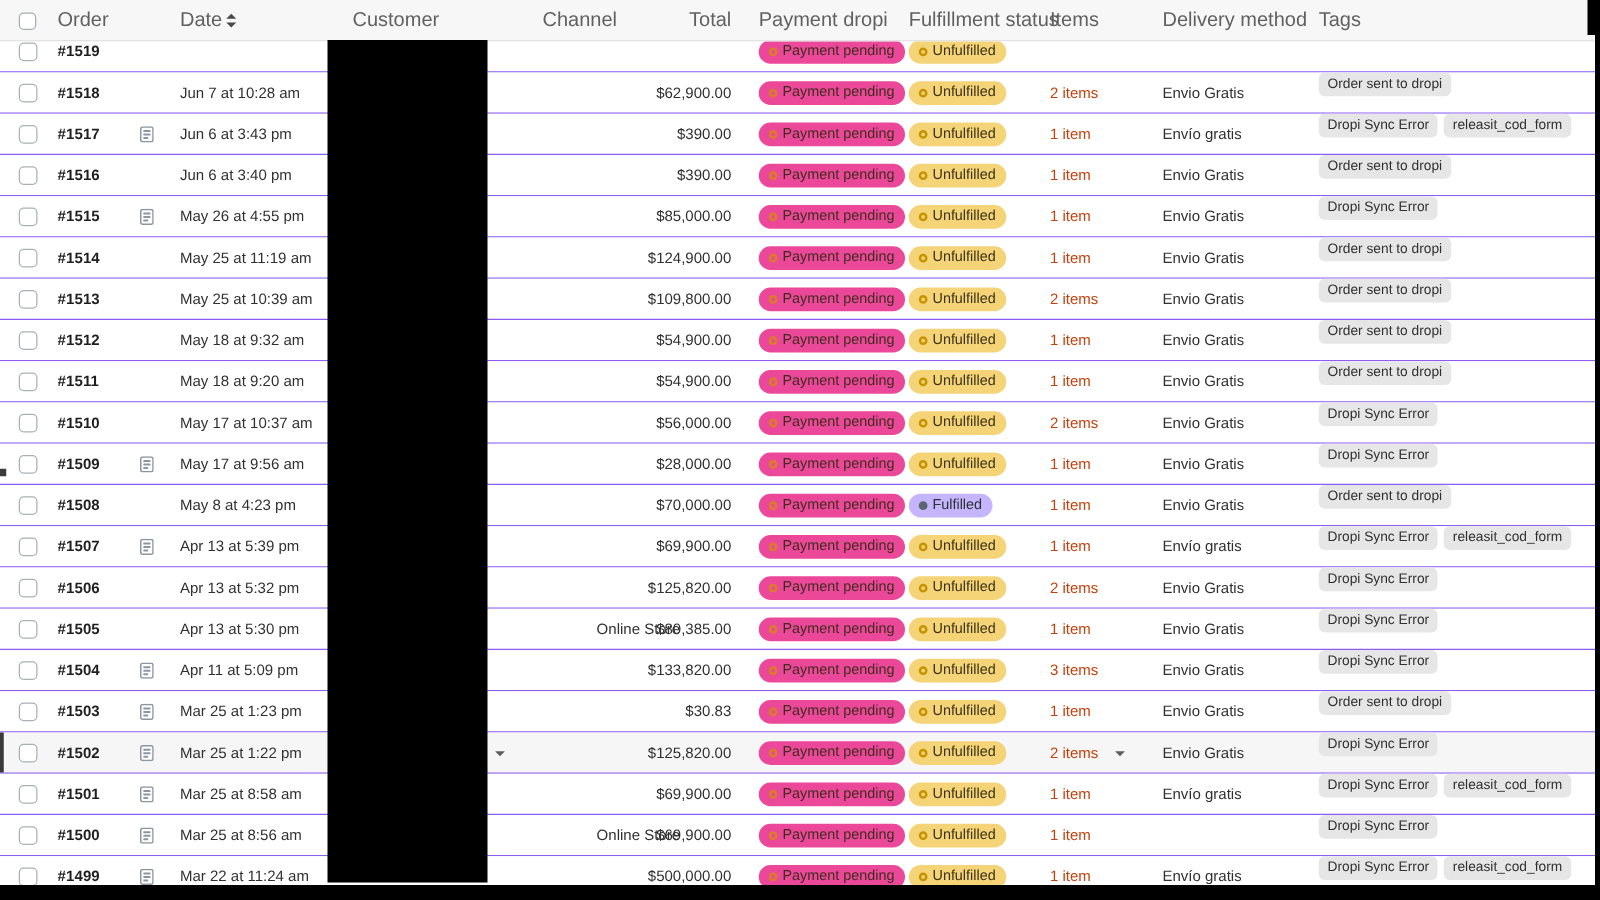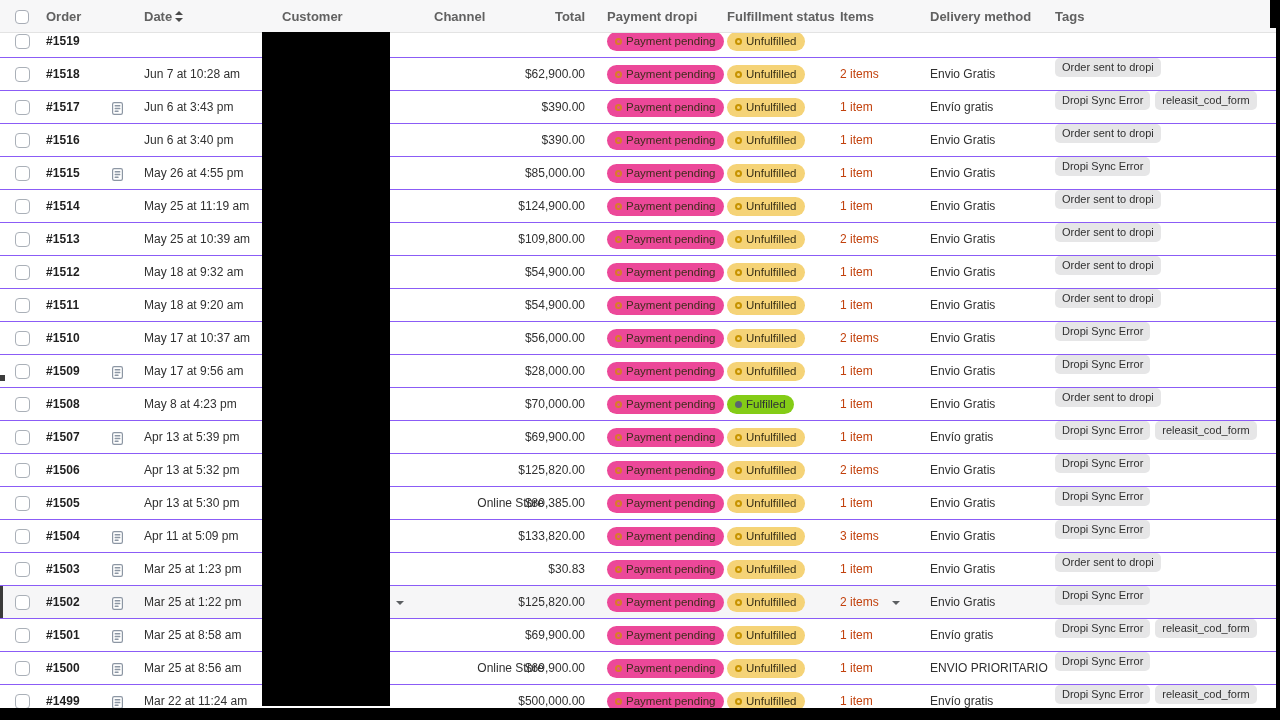--- a/index.html
+++ b/index.html
@@ -34,10 +34,10 @@
     top: 0;
     height: 33px;
     line-height: 33px;
-    font-size: 13px;
+    font-size: 16px;
     color: #616161;
     white-space: nowrap;
-    font-weight: 700;
+    font-weight: 400;
   }
   .hcell.right { text-align: right; }
 

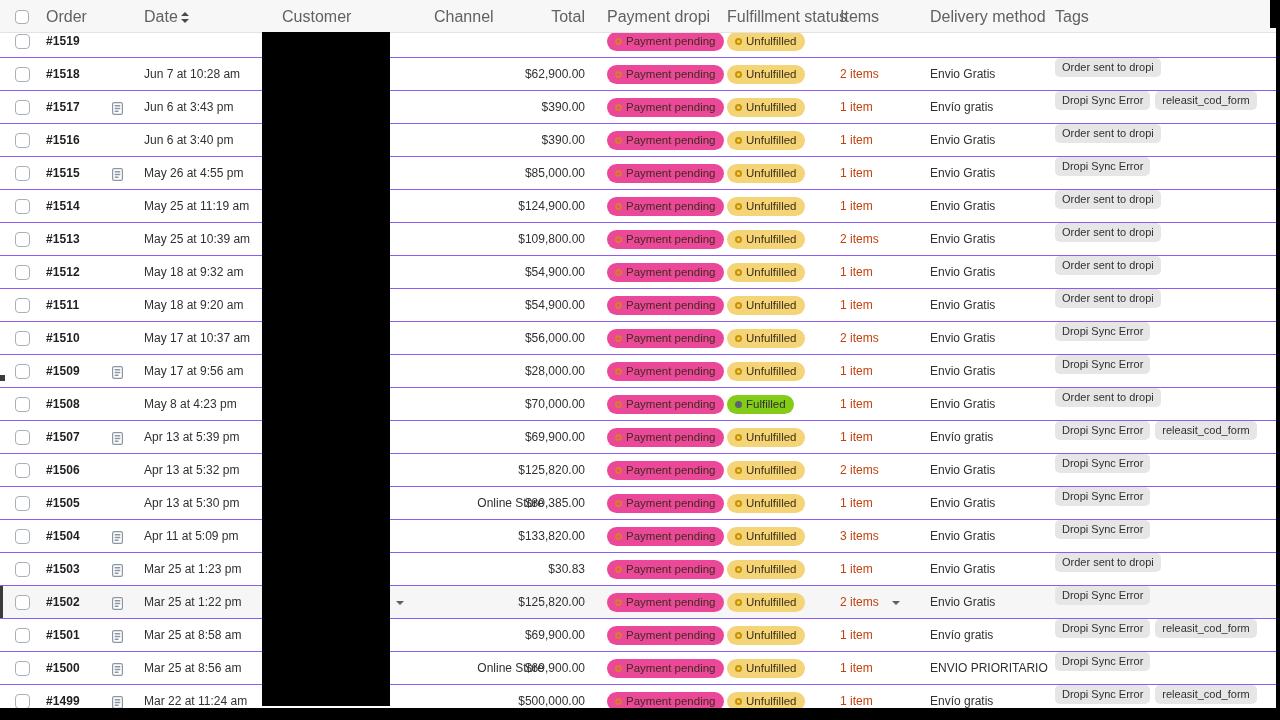--- a/index.html
+++ b/index.html
@@ -173,7 +173,7 @@
   }
   .badge.pending { background: #ec4899; color: #3f2c1c; }
   .badge.unfulfilled { background: #f5d377; color: #3a3116; }
-  .badge.fulfilled { background: #84cc16; color: #2d3135; }
+  .badge.fulfilled { background: #c4b5fd; color: #2d3135; }
 
   .dot-ring {
     width: 7px; height: 7px;

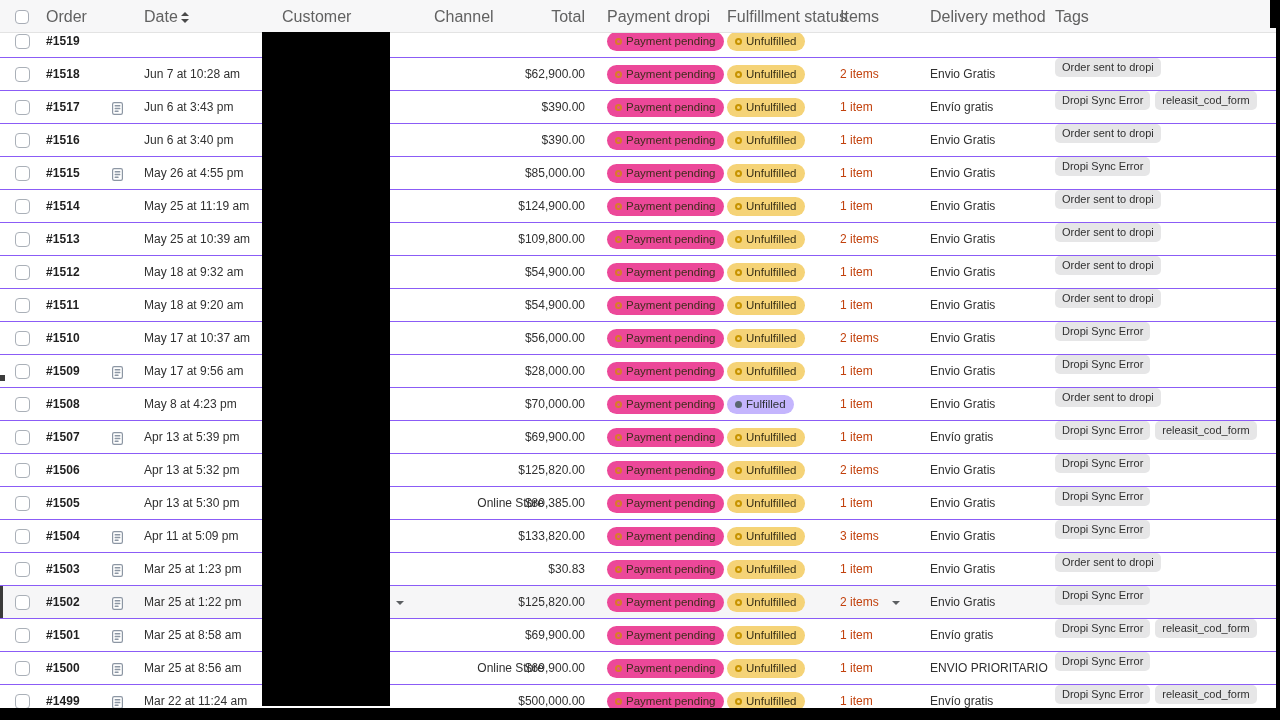--- a/index.html
+++ b/index.html
@@ -833,7 +833,6 @@
             </span>
           </div>
           <div class="cell items">1 item</div>
-          <div class="cell delivery">ENVIO PRIORITARIO</div>
           <div class="tag-list">
             <span class="chip">Dropi Sync Error</span>
           </div>

